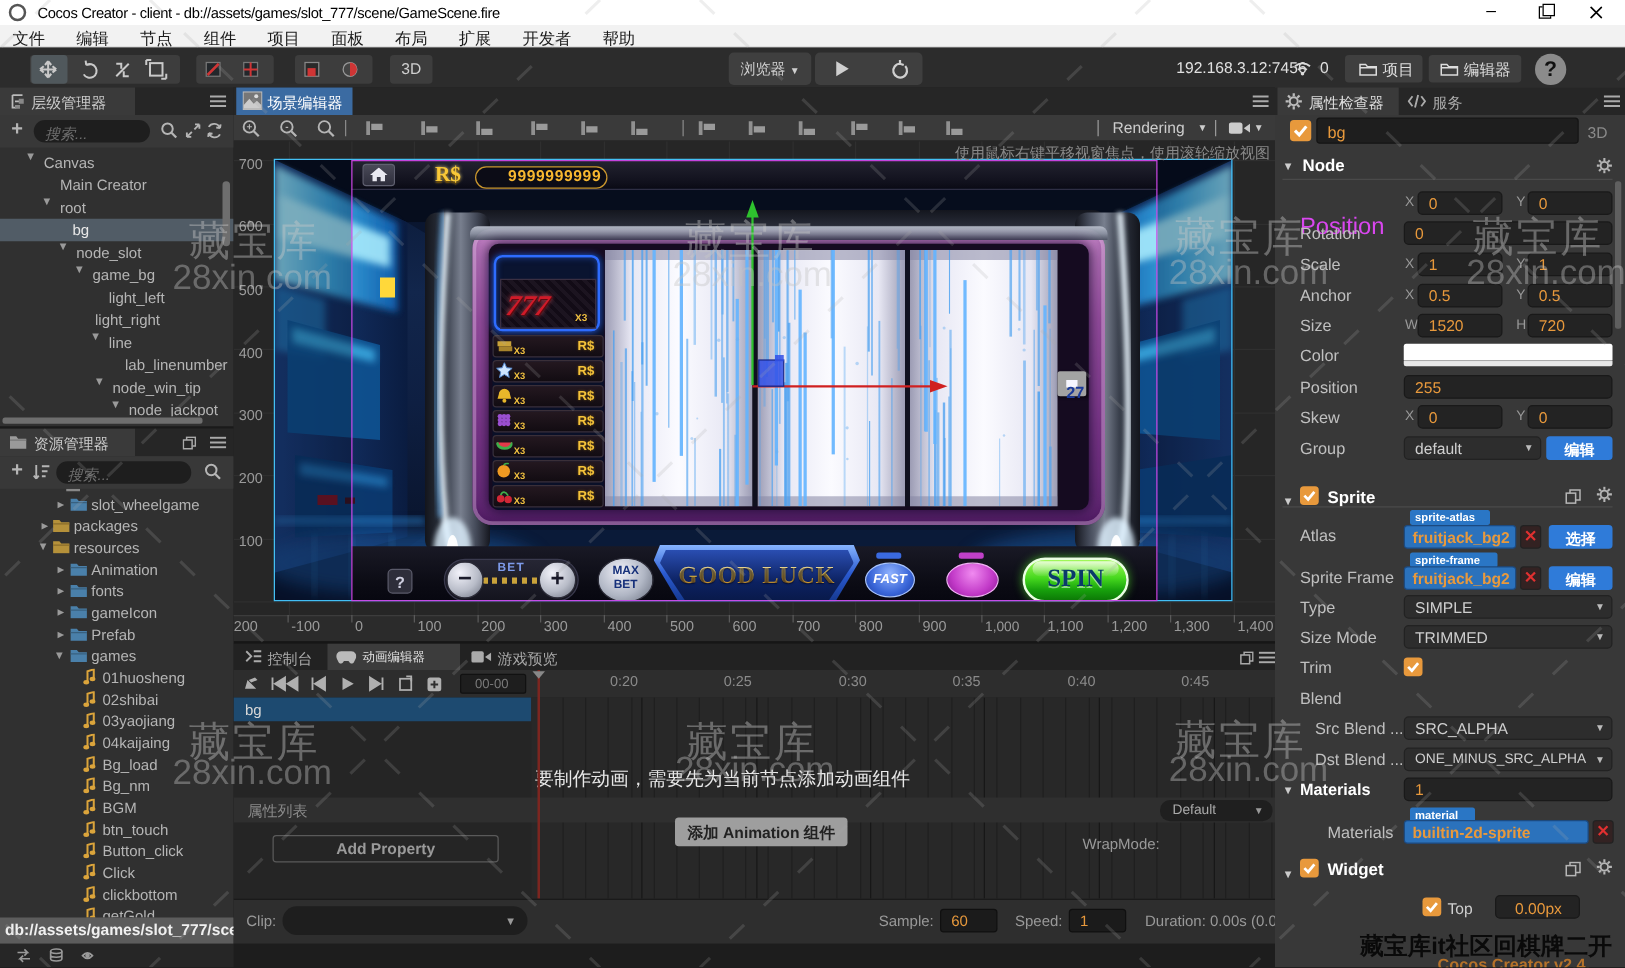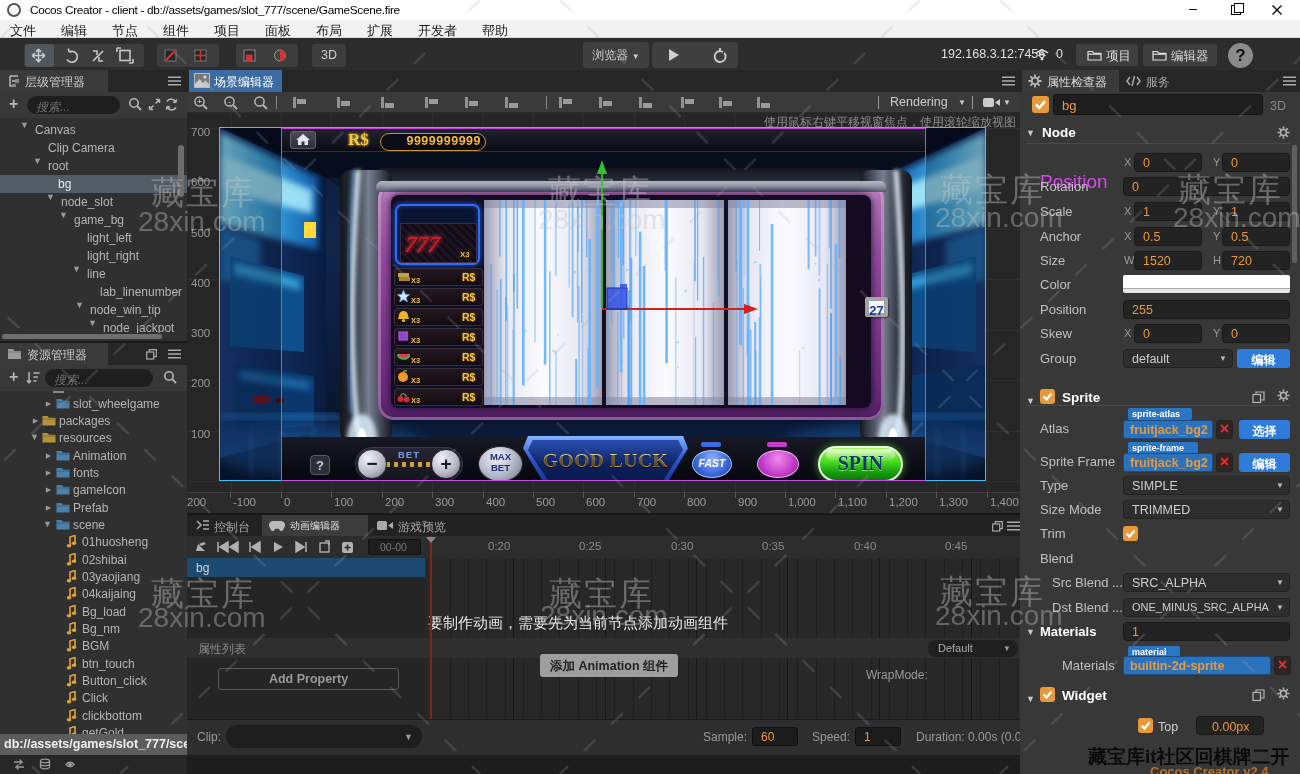--- a/index.html
+++ b/index.html
@@ -135,7 +135,7 @@
 <div class="abs" style="left:0;top:57px;width:187px;height:18px;background:#515c66;"></div>
 <span class="txt" style="left:20px;top:2px;color:#9a9a9a;font-size:9px;">▼</span>
         <span class="txt" style="left:35px;top:5px;">Canvas</span>
-<span class="txt" style="left:48px;top:23px;">Clip Camera</span>
+<span class="txt" style="left:48px;top:23px;">Main Creator</span>
 <span class="txt" style="left:33px;top:38px;color:#9a9a9a;font-size:9px;">▼</span>
         <span class="txt" style="left:48px;top:41px;">root</span>
 <span class="txt" style="left:58px;top:59px;color:#e8e8e8;">bg</span>

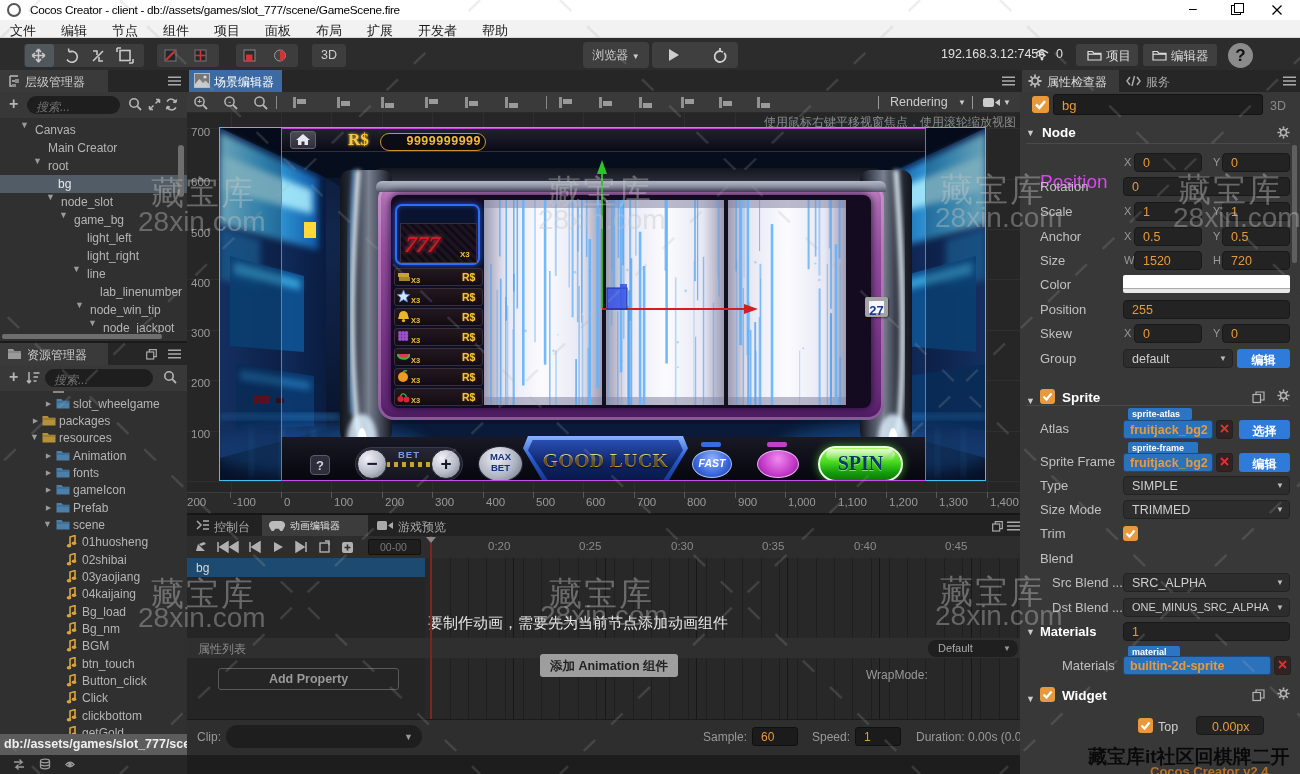--- a/index.html
+++ b/index.html
@@ -144,7 +144,7 @@
 <span class="txt" style="left:59px;top:92px;color:#9a9a9a;font-size:9px;">▼</span>
         <span class="txt" style="left:74px;top:95px;">game_bg</span>
 <span class="txt" style="left:87px;top:113px;">light_left</span>
-<span class="txt" style="left:87px;top:131px;">light_right</span>
+<span class="txt" style="left:76px;top:131px;">light_right</span>
 <span class="txt" style="left:72px;top:146px;color:#9a9a9a;font-size:9px;">▼</span>
         <span class="txt" style="left:87px;top:149px;">line</span>
 <span class="txt" style="left:100px;top:167px;">lab_linenumber</span>

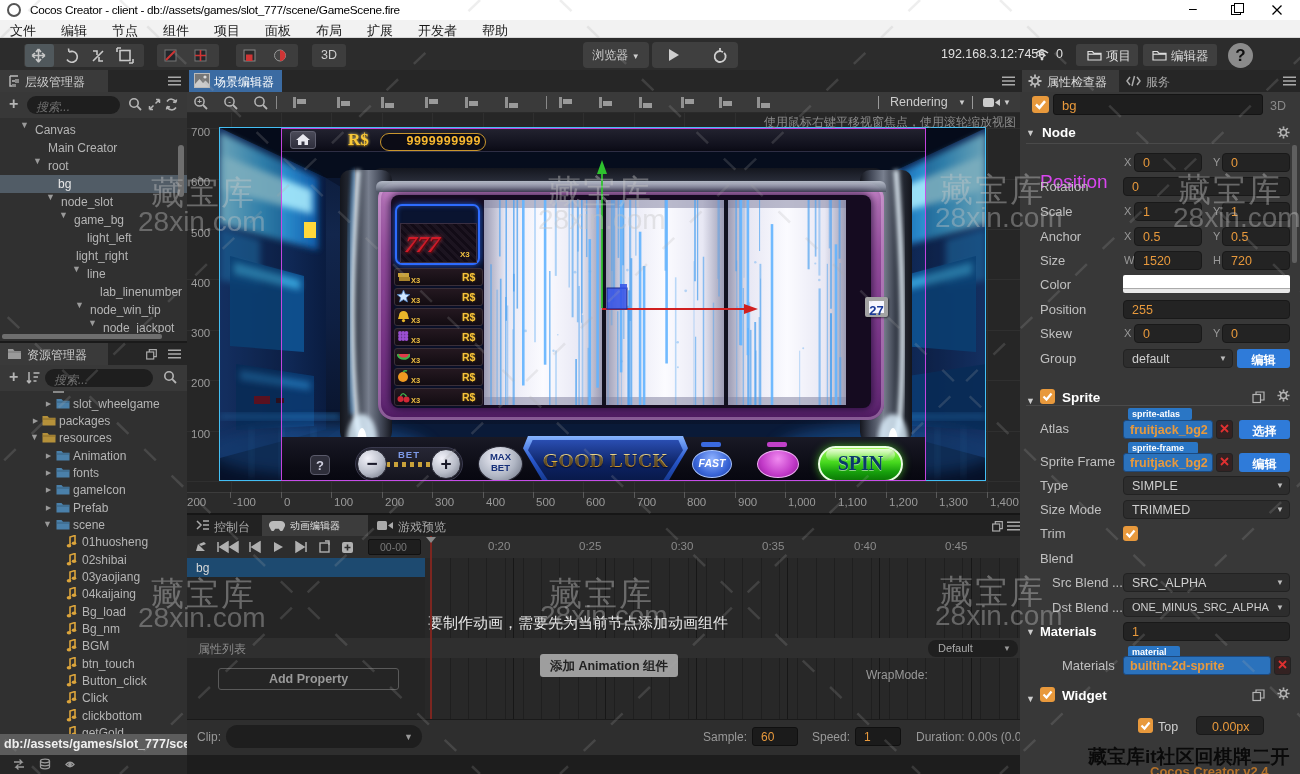--- a/index.html
+++ b/index.html
@@ -769,7 +769,7 @@
         <rect x="47" y="138" width="20" height="21" fill="rgba(50,80,230,0.85)" stroke="#1a2a8a" stroke-width="1"></rect>
         <rect x="60" y="134" width="7" height="5" fill="rgba(50,80,230,0.85)"></rect>
       </svg>
-<div class="abs" style="left:846px;top:297px;width:23px;height:20px;background:#f6f6ff;border:4px solid #a3a3a3;border-radius:2px;box-shadow:1px 1px 2px rgba(0,0,0,0.5);color:#1a3a9a;font-weight:bold;font-size:13px;text-align:center;line-height:19px;box-sizing:border-box;margin-left:19px;">27</div>
+<div class="abs" style="left:846px;top:297px;width:23px;height:20px;background:#f6f6ff;border:7px solid #a3a3a3;border-radius:2px;box-shadow:1px 1px 2px rgba(0,0,0,0.5);color:#1a3a9a;font-weight:bold;font-size:13px;text-align:center;line-height:19px;box-sizing:border-box;">27</div>
 <div class="txt" style="left:1016px;top:114px;font-size:12px;color:#8a8a8a;transform:translateX(-100%);">使用鼠标右键平移视窗焦点，使用滚轮缩放视图</div>
 <div class="txt" style="left:191px;top:126px;font-size:11.5px;color:#9a9a9a;">700</div>
 <div class="txt" style="left:191px;top:176px;font-size:11.5px;color:#9a9a9a;">600</div>

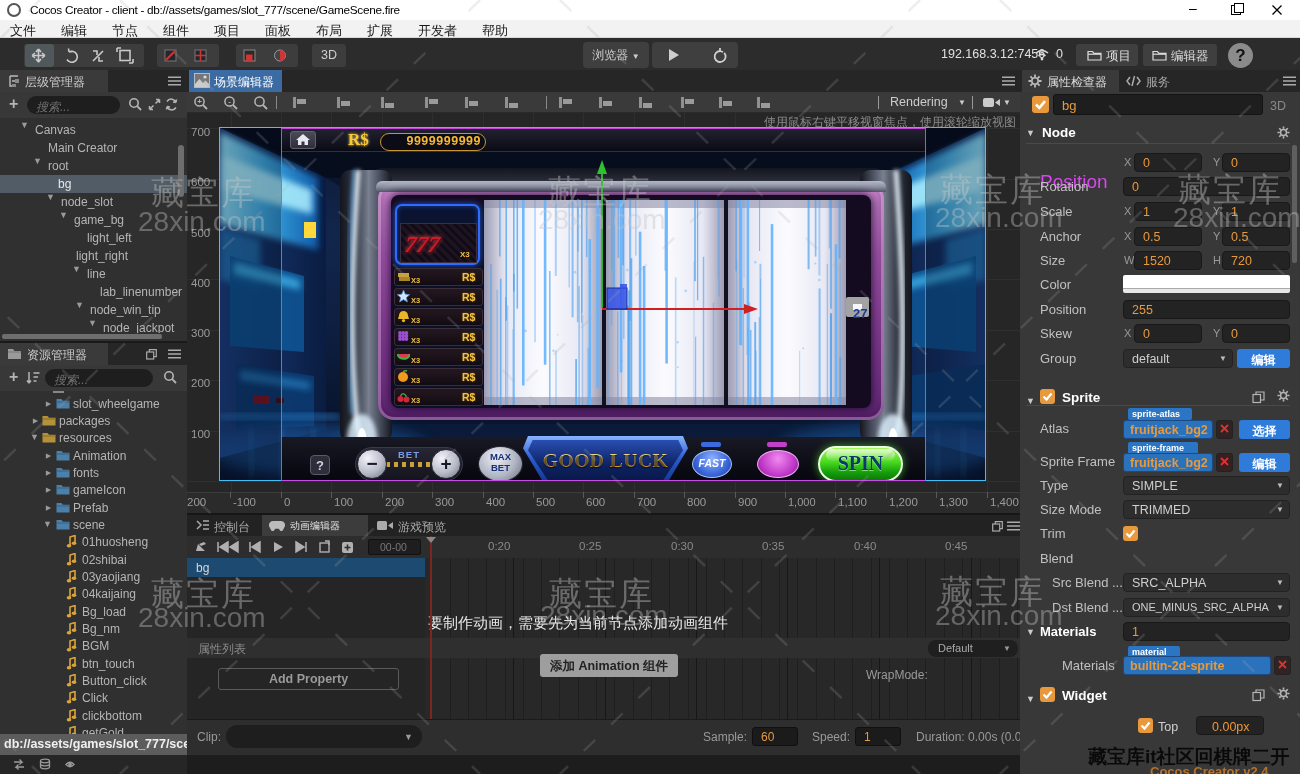--- a/index.html
+++ b/index.html
@@ -235,7 +235,7 @@
           <path d="M0.5 1 h5 l1.5 1.8 H13.5 v7.7 H0.5 z" fill="#4a80aa"></path>
           <path d="M0.5 4 h13" stroke="#38607f" stroke-width="1"></path>
         </svg>
-<span class="txt" style="left:73px;top:127px;">scene</span>
+<span class="txt" style="left:73px;top:127px;">games</span>
 <svg class="abs" style="left:66px;top:144px;" width="12" height="13" viewBox="0 0 12 13">
           <path d="M4 10.5 V2 l5 -1.5 V8" stroke="#dba43b" stroke-width="1.6" fill="none"></path>
           <ellipse cx="3" cy="10.7" rx="2.3" ry="1.8" fill="#dba43b"></ellipse>

